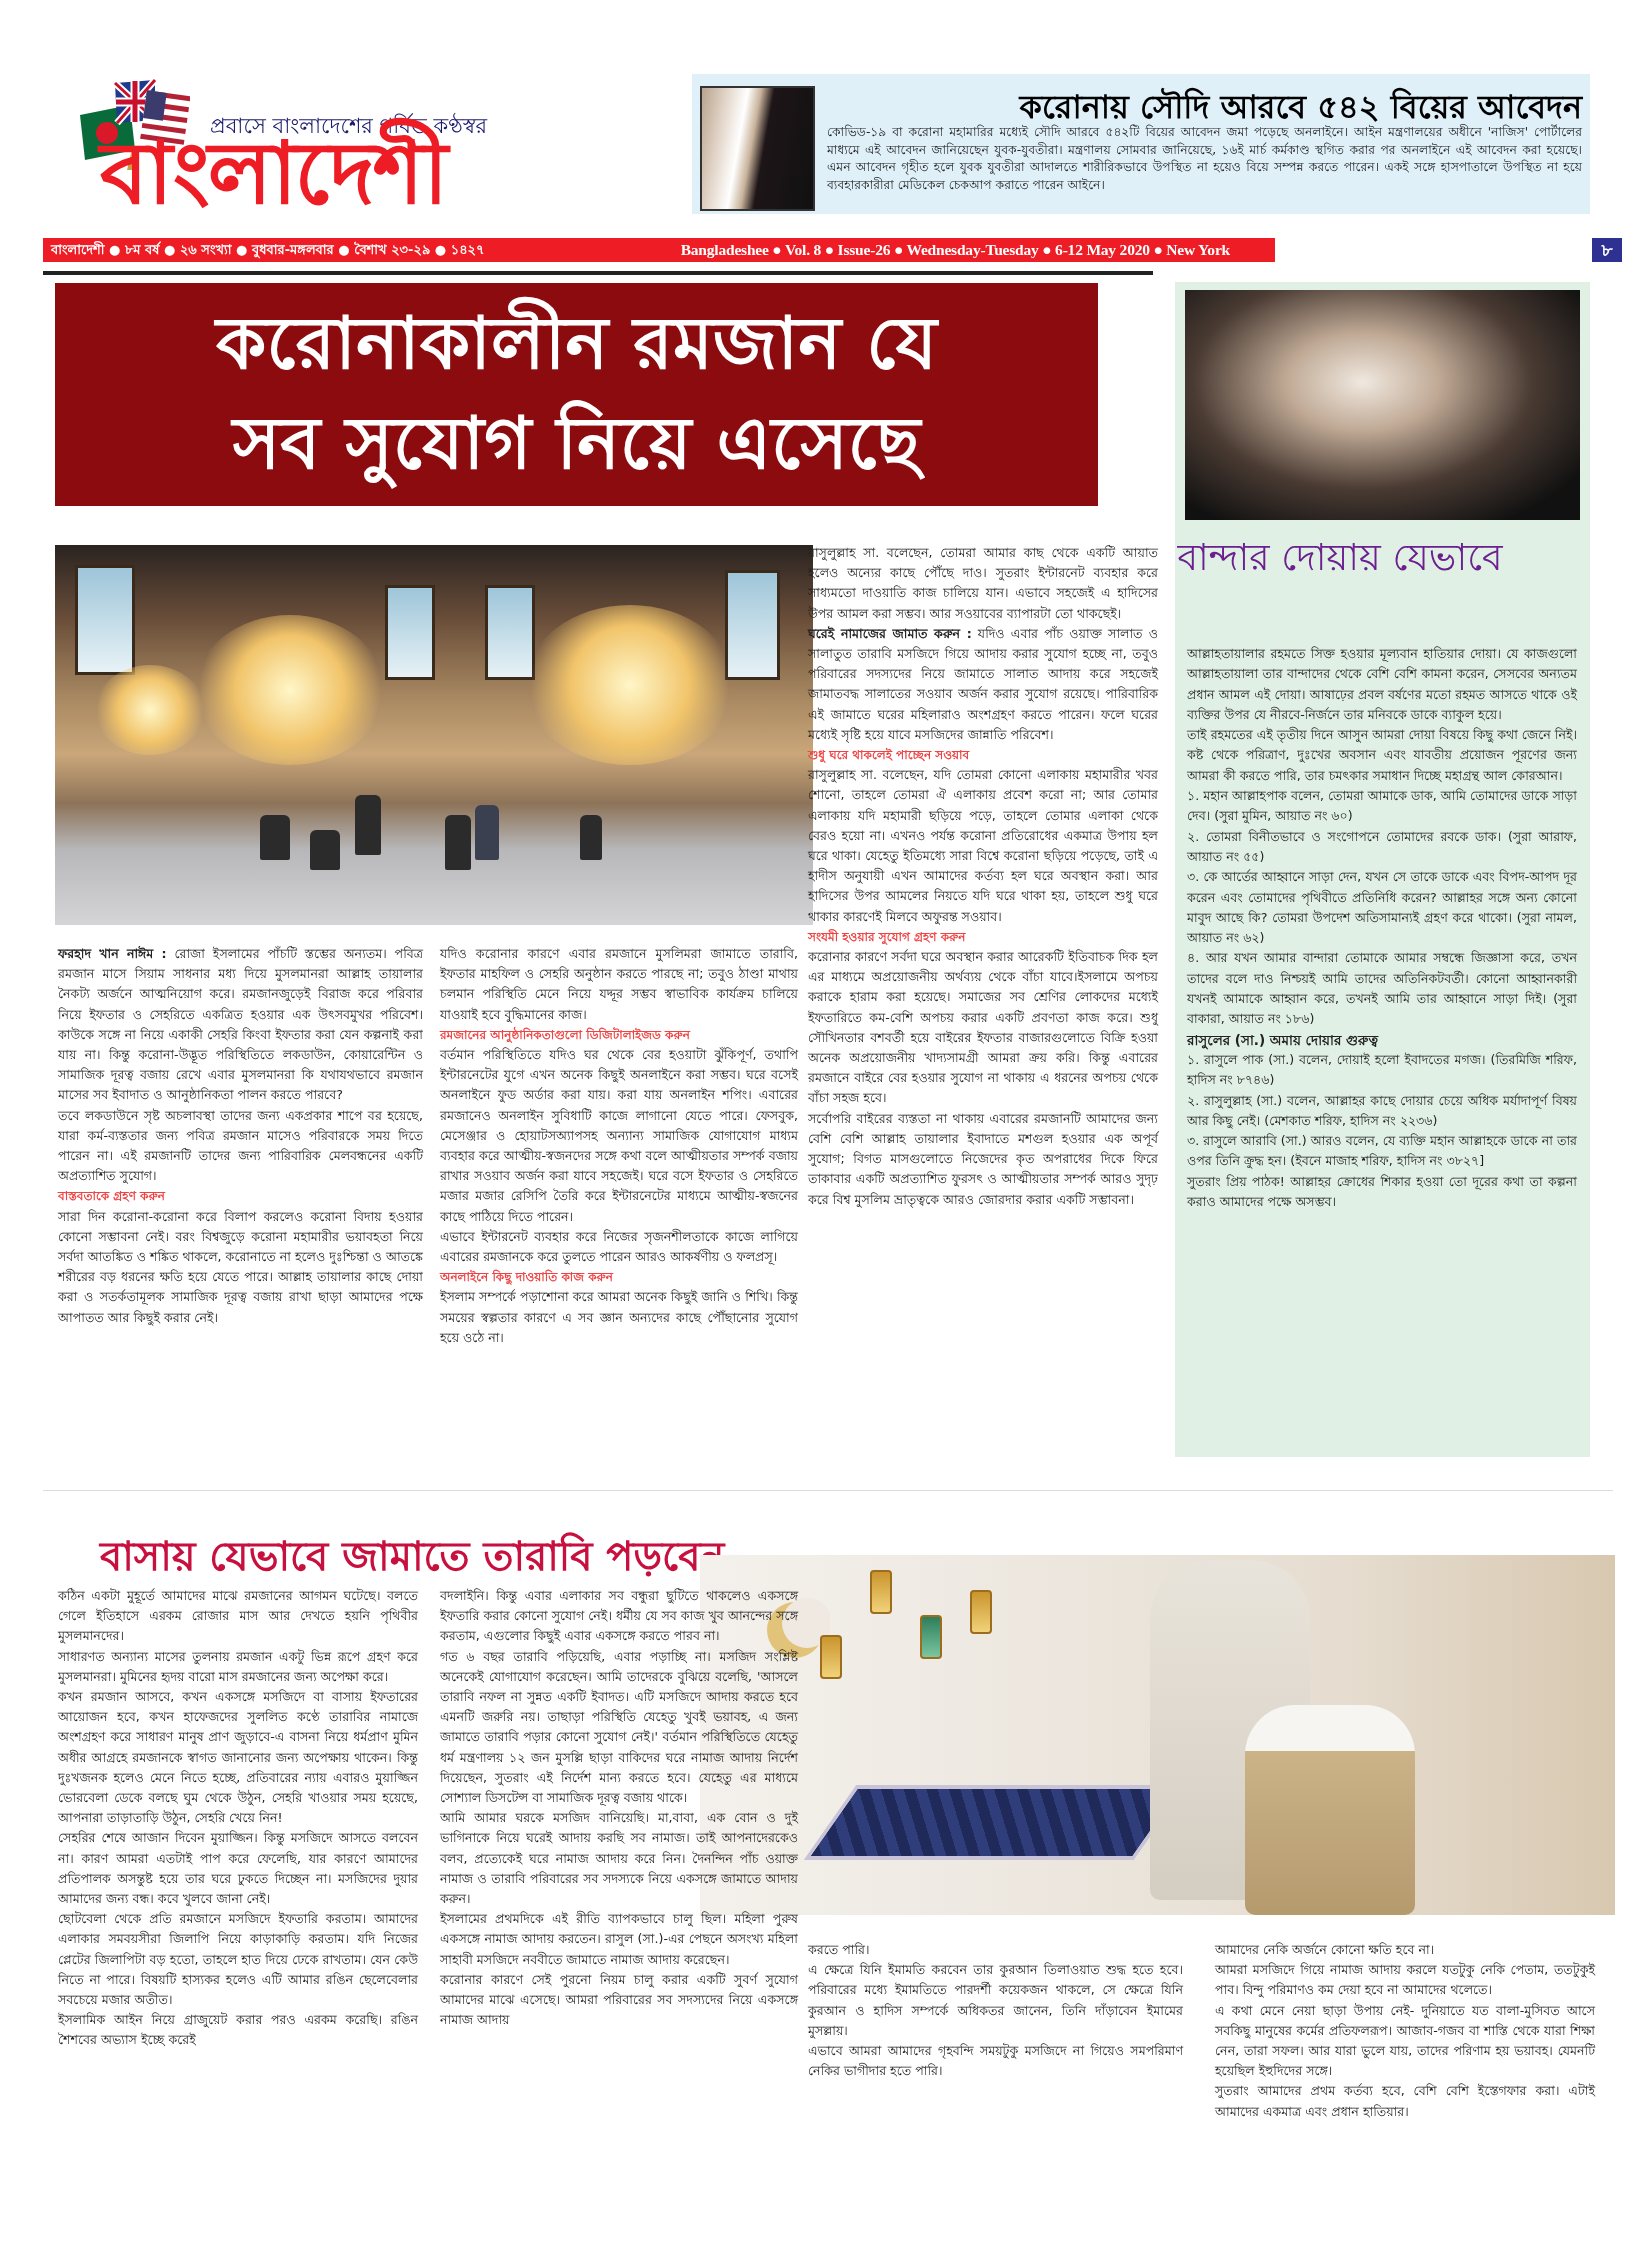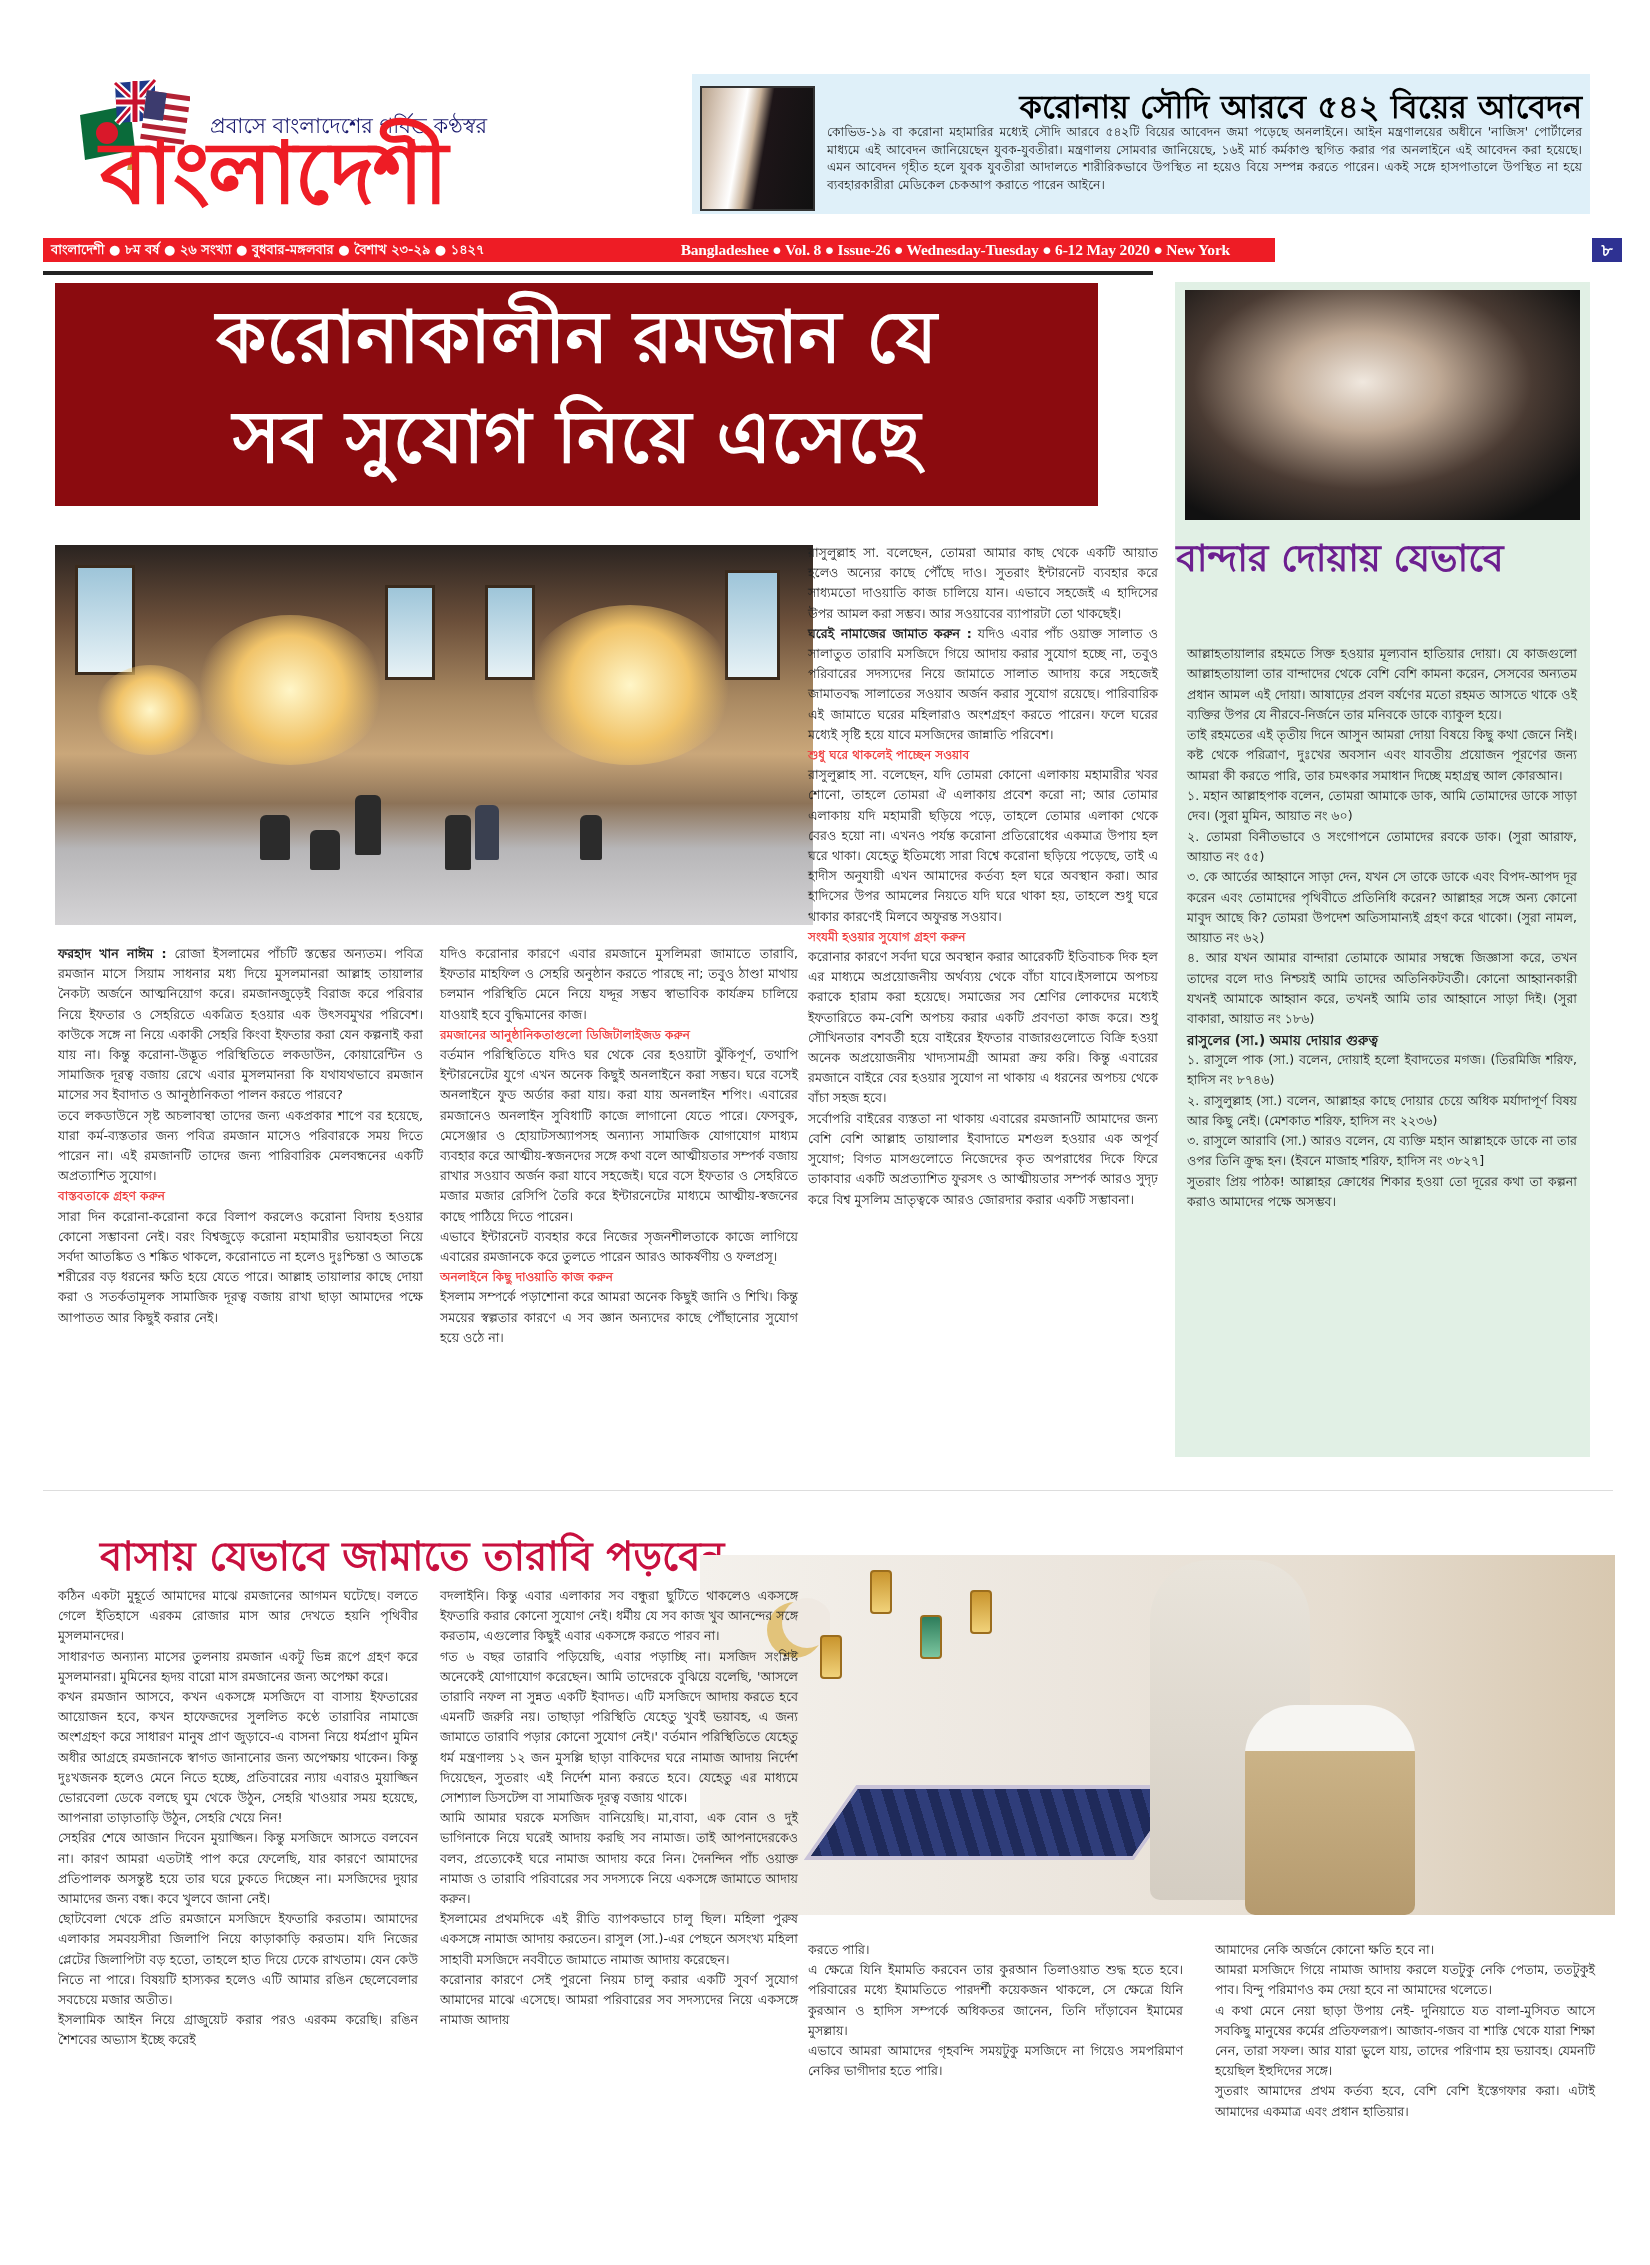--- a/index.html
+++ b/index.html
@@ -21,7 +21,7 @@
 #pagenum{left:1592px;top:238px;width:30px;height:24px;background:#2e3192;color:#fff;font-size:17px;font-weight:bold;text-align:center;line-height:24px}
 #rule{left:43px;top:271px;width:1110px;height:4px;background:#222}
 
-#headline{left:55px;top:283px;width:1043px;height:223px;background:#8b0b0f;color:#fff;text-align:center;font-family:"DejaVu Serif",serif;font-size:72px;font-weight:bold;line-height:100px;padding-top:4px}
+#headline{left:55px;top:283px;width:1043px;height:223px;background:#8b0b0f;color:#fff;text-align:center;font-family:"DejaVu Serif",serif;font-size:72px;font-weight:bold;line-height:100px;padding-top:10px}
 
 #mosque{left:55px;top:545px;width:758px;height:380px;background:linear-gradient(180deg,#2a2320 0%,#6b4f3a 20%,#a88861 40%,#caa77a 55%,#8d7358 68%,#b7b6b8 80%,#d5d4d6 100%);overflow:hidden}
 .chand{position:absolute;border-radius:50%;background:radial-gradient(circle,#fff6c8 0%,#f1c46a 45%,rgba(180,120,40,0) 75%)}

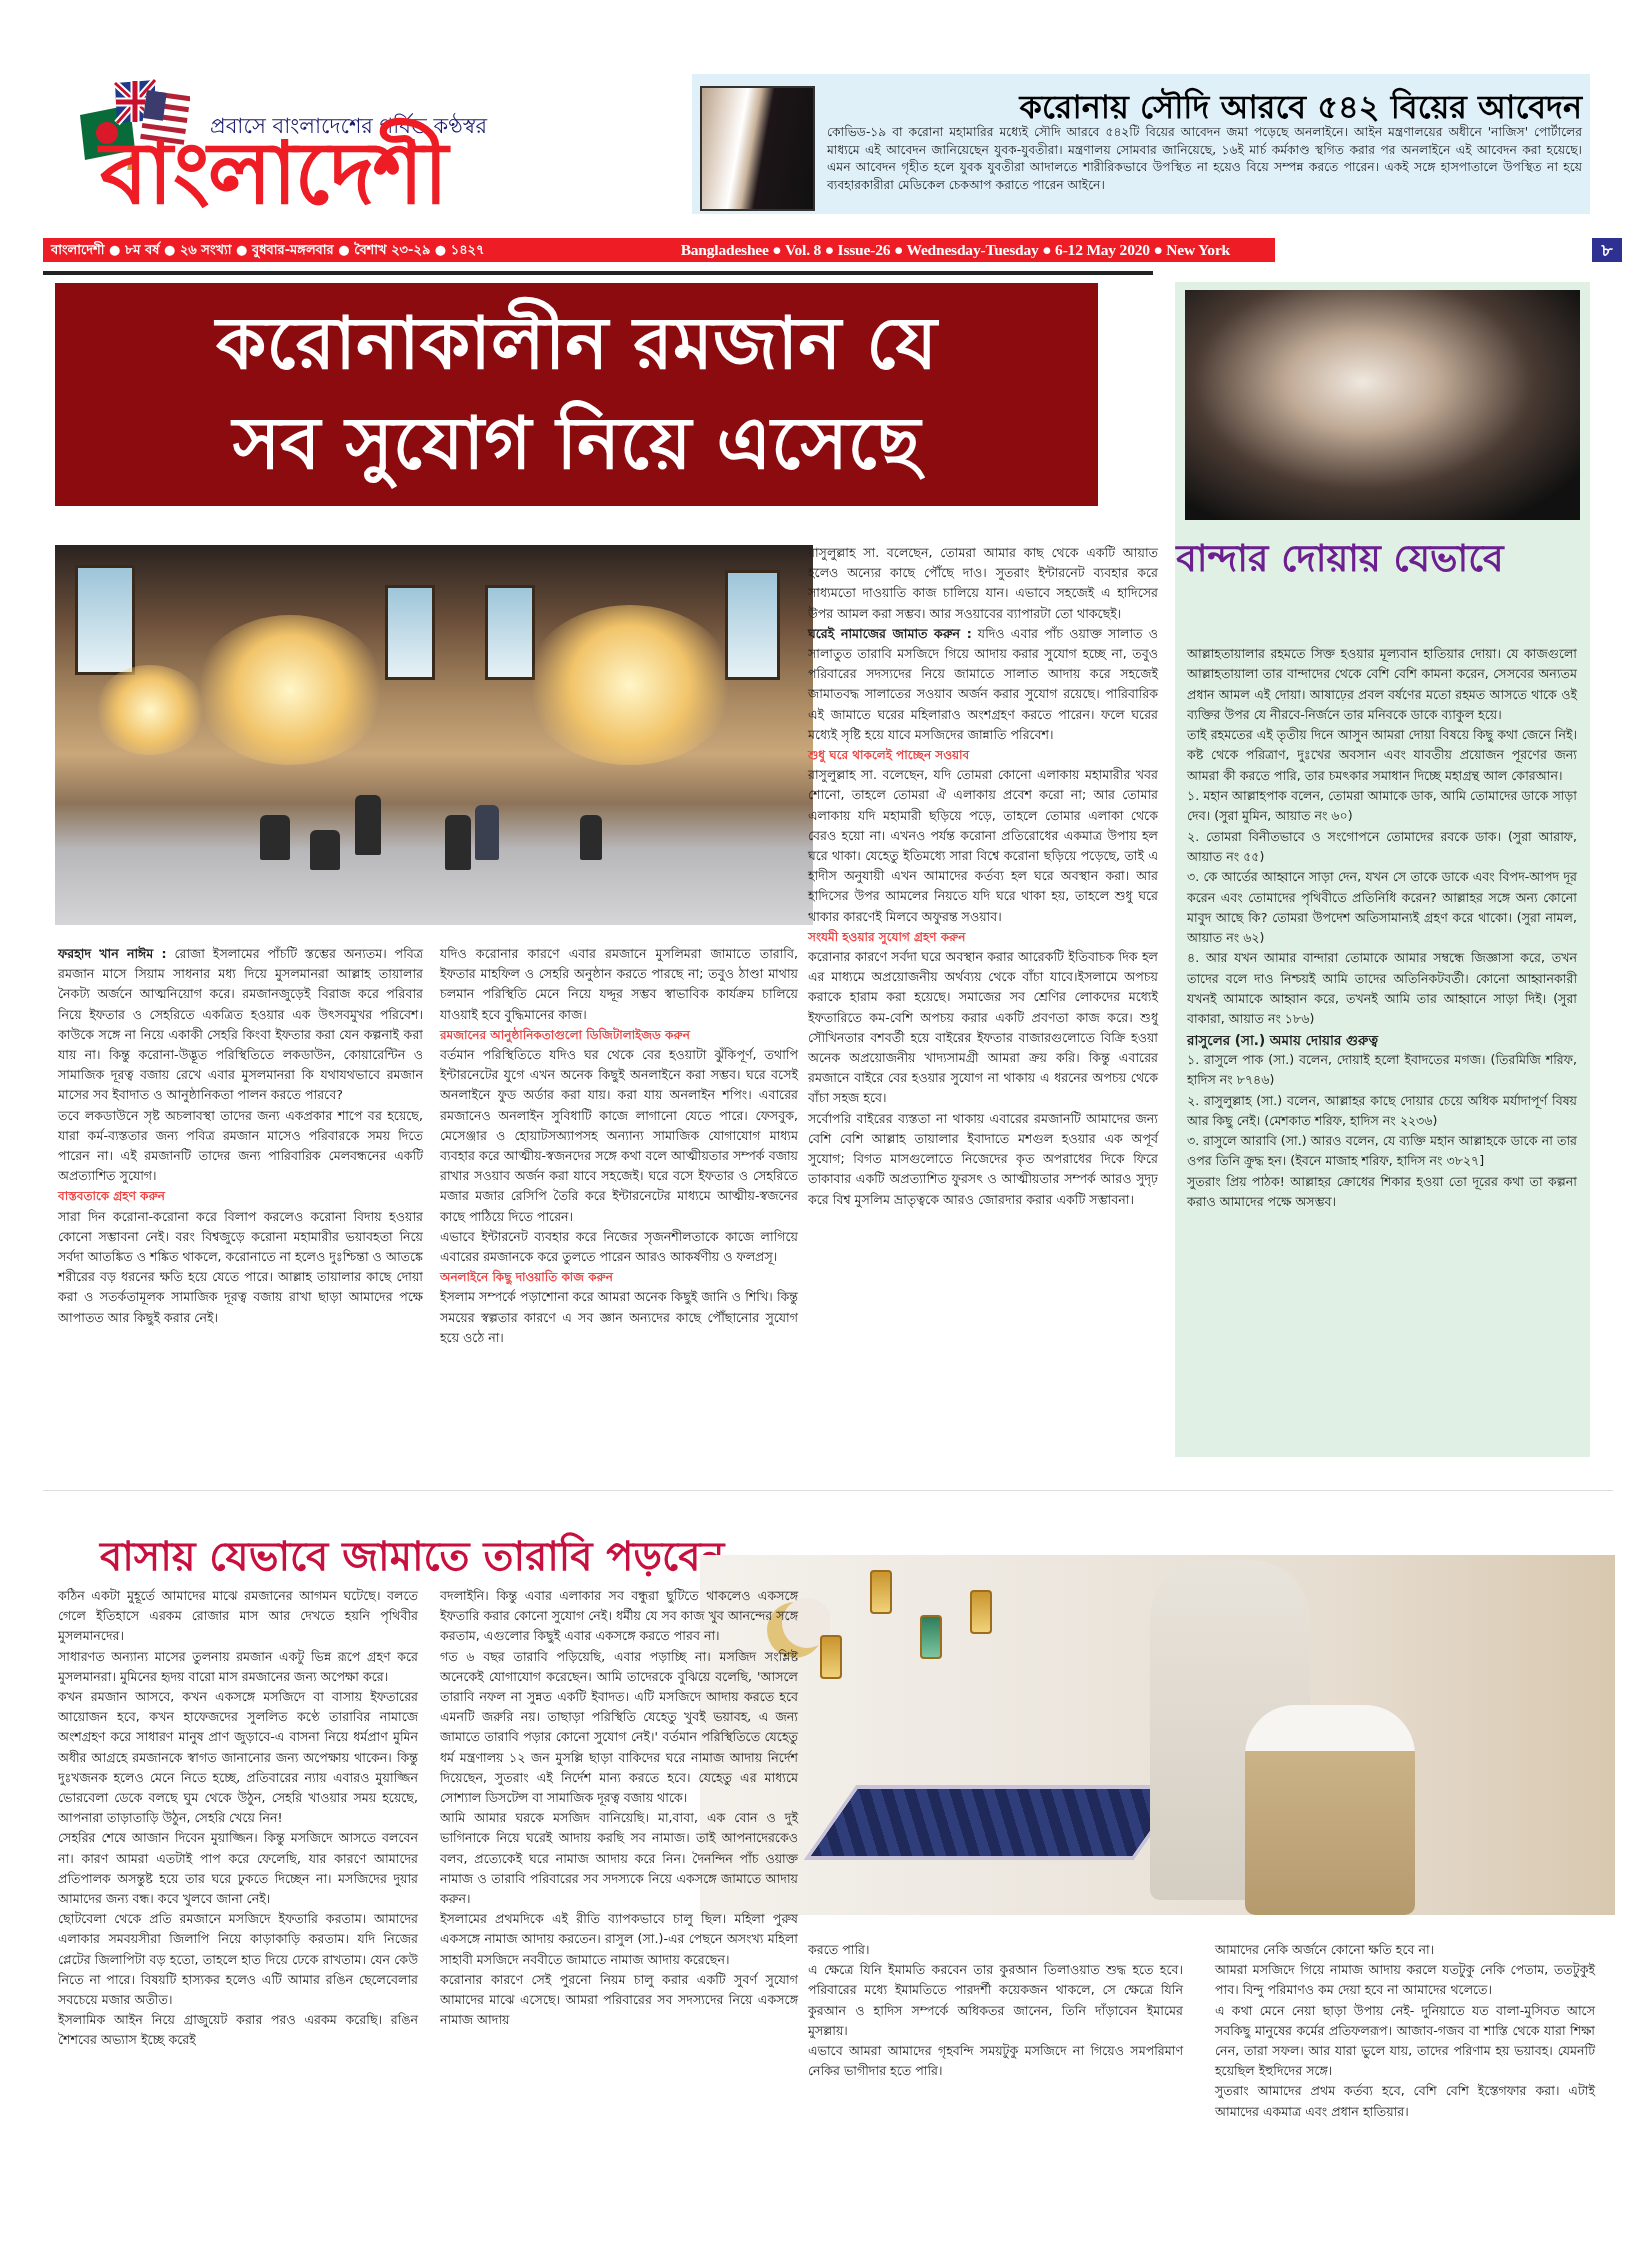--- a/index.html
+++ b/index.html
@@ -30,7 +30,7 @@
 
 #side{left:1175px;top:282px;width:415px;height:1175px;background:#e1f0e5}
 #side-img{left:10px;top:8px;width:395px;height:230px;background:radial-gradient(ellipse at 45% 40%,#f0e8df 0%,#bfa995 25%,#4a3b33 55%,#111 85%)}
-#side-title{left:0;top:250px;width:330px;text-align:center;font-size:37px;font-weight:bold;color:#6c1f8f;line-height:52px;font-family:"DejaVu Serif",serif}
+#side-title{left:0;top:250px;width:330px;text-align:center;font-size:37px;font-weight:normal;color:#6c1f8f;line-height:52px;font-family:"DejaVu Serif",serif}
 #side-body{left:12px;top:362px;width:390px;font-size:12.6px;line-height:20.3px;text-align:justify;color:#222}
 .sh{font-weight:bold;font-size:13.5px}
 

